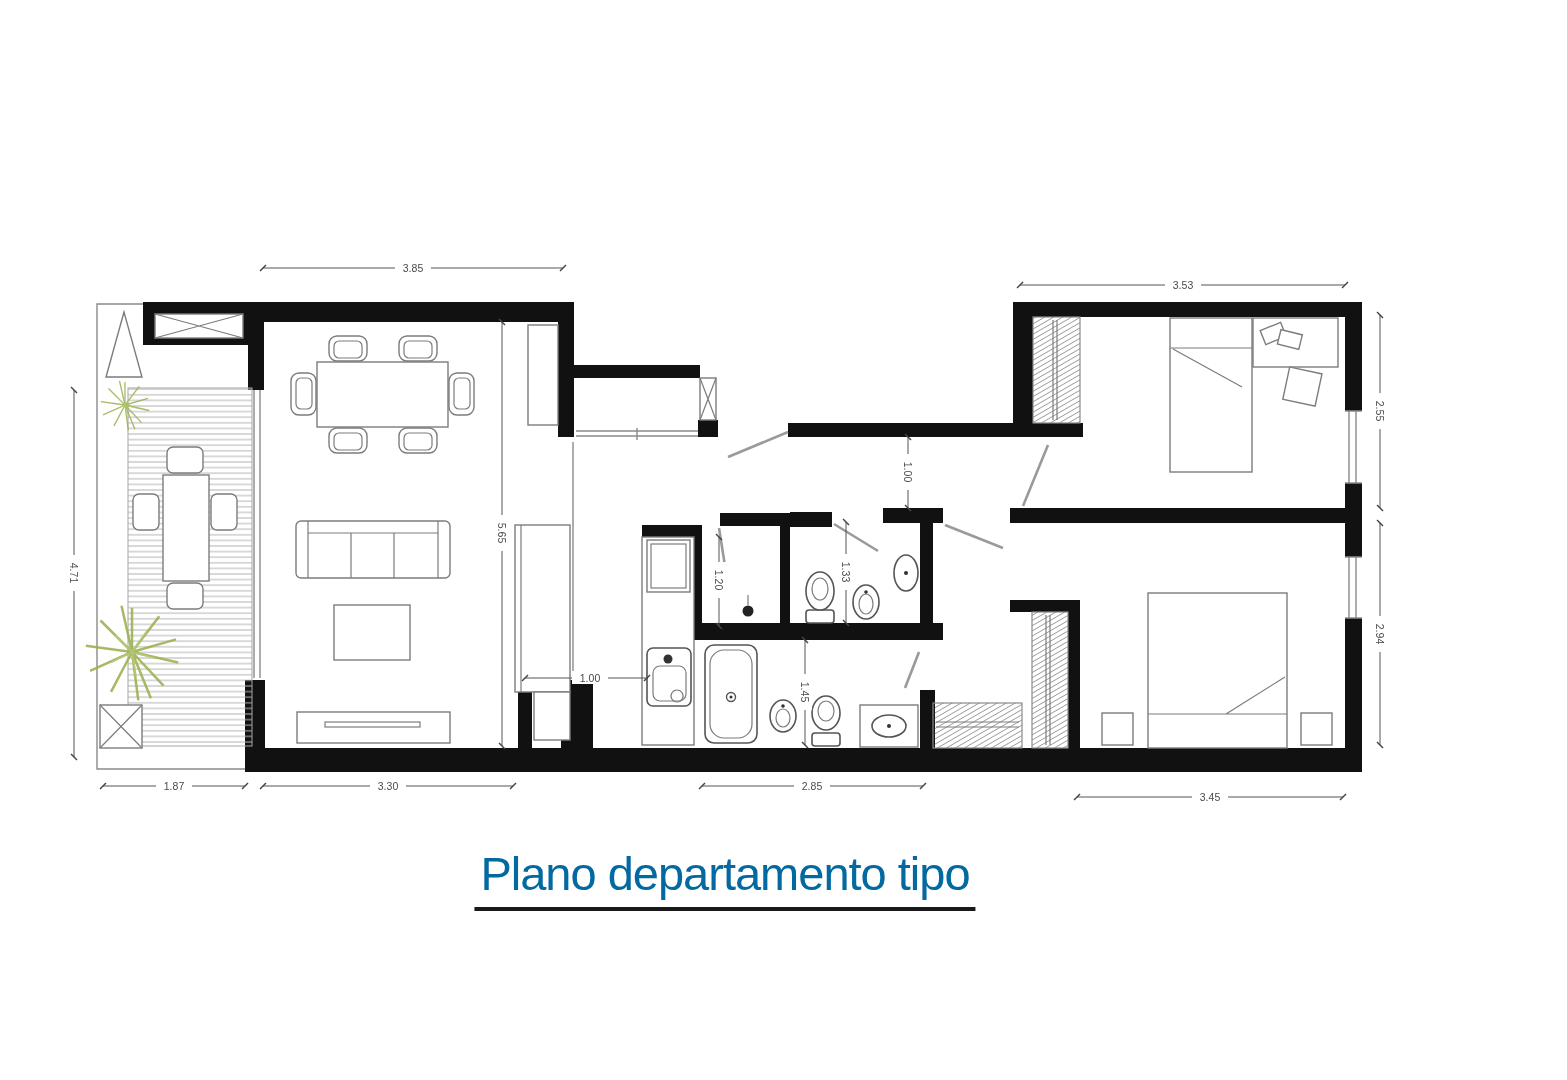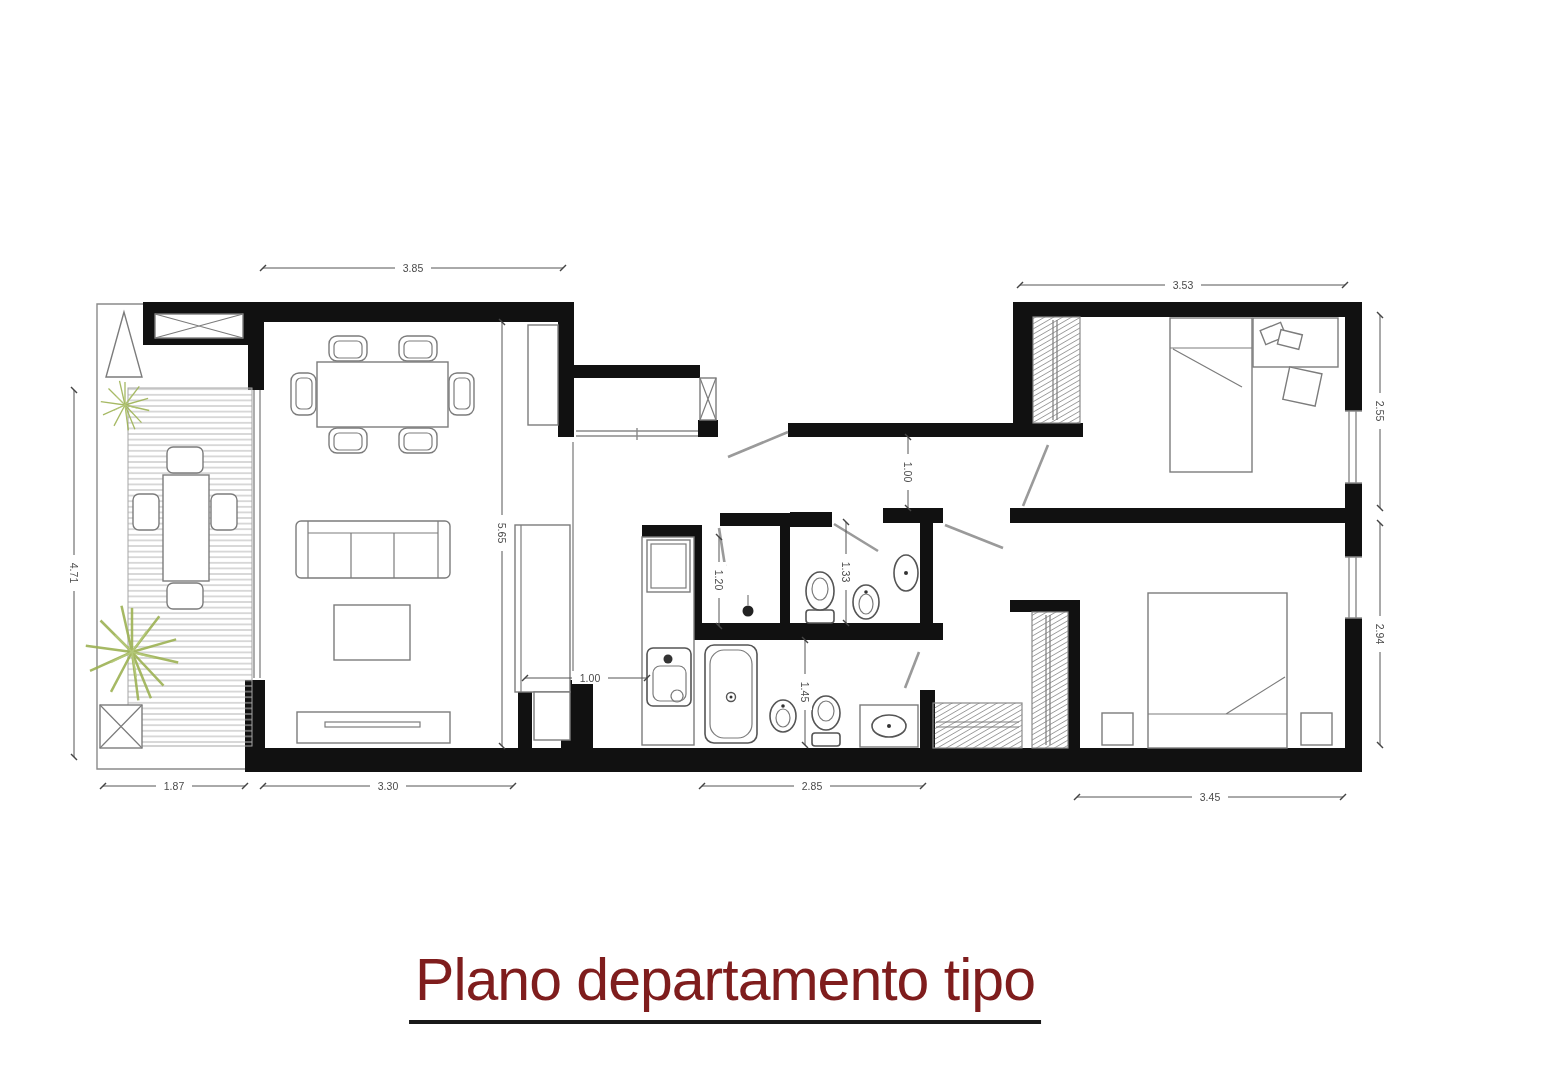--- a/index.html
+++ b/index.html
@@ -15,8 +15,8 @@
   .dimline{stroke:#555555;stroke-width:1;fill:none;}
   .dimt{font:10.5px "Liberation Sans", sans-serif;fill:#4a4a4a;}
   .labelbg{fill:#ffffff;}
-  #title{position:absolute;left:725px;top:946px;transform:translateX(-50%);
-         font-size:59px;color:#7f1d1d;white-space:nowrap;
+  #title{position:absolute;left:725px;top:846px;transform:translateX(-50%);
+         font-size:47px;color:#0369a1;white-space:nowrap;
          border-bottom:4px solid #191919;padding:0 6px 6px 6px;letter-spacing:-1px;}
 </style>
 </head>

